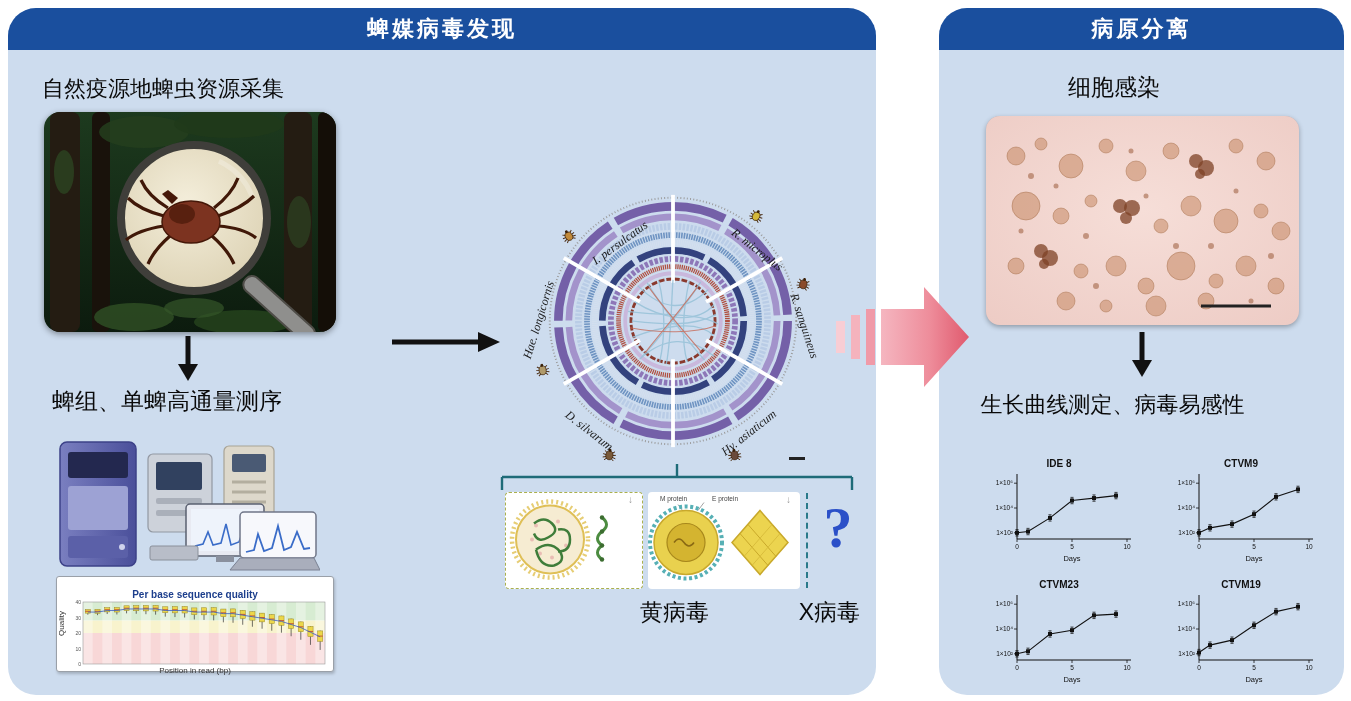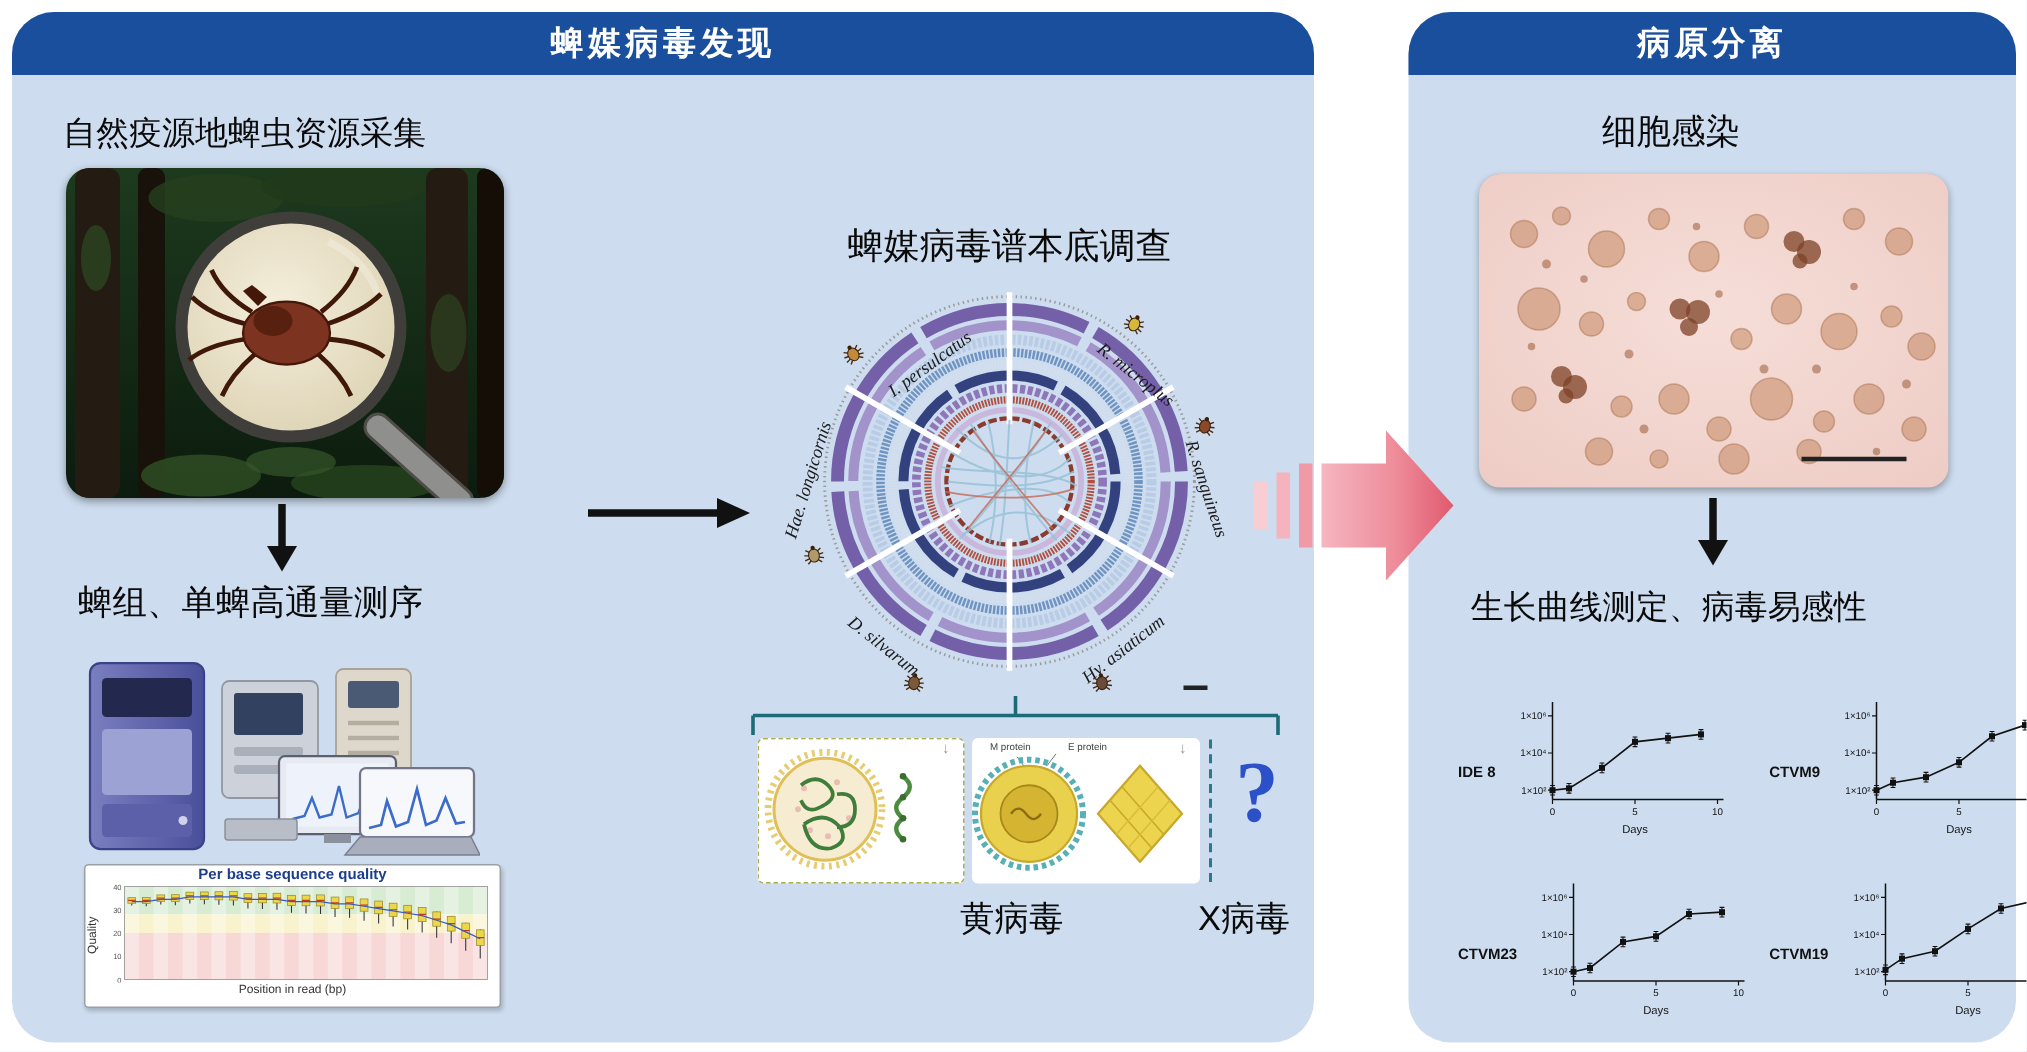--- a/index.html
+++ b/index.html
@@ -82,7 +82,6 @@
 
   <div class="zh" id="collection-label">自然疫源地蜱虫资源采集</div>
   <div class="zh" id="sequencing-label">蜱组、单蜱高通量测序</div>
-  <div class="zh" id="survey-label">蜱媒病毒谱本底调查</div>
 
   <div id="forest">
     <svg width="292" height="220" viewBox="0 0 292 220">

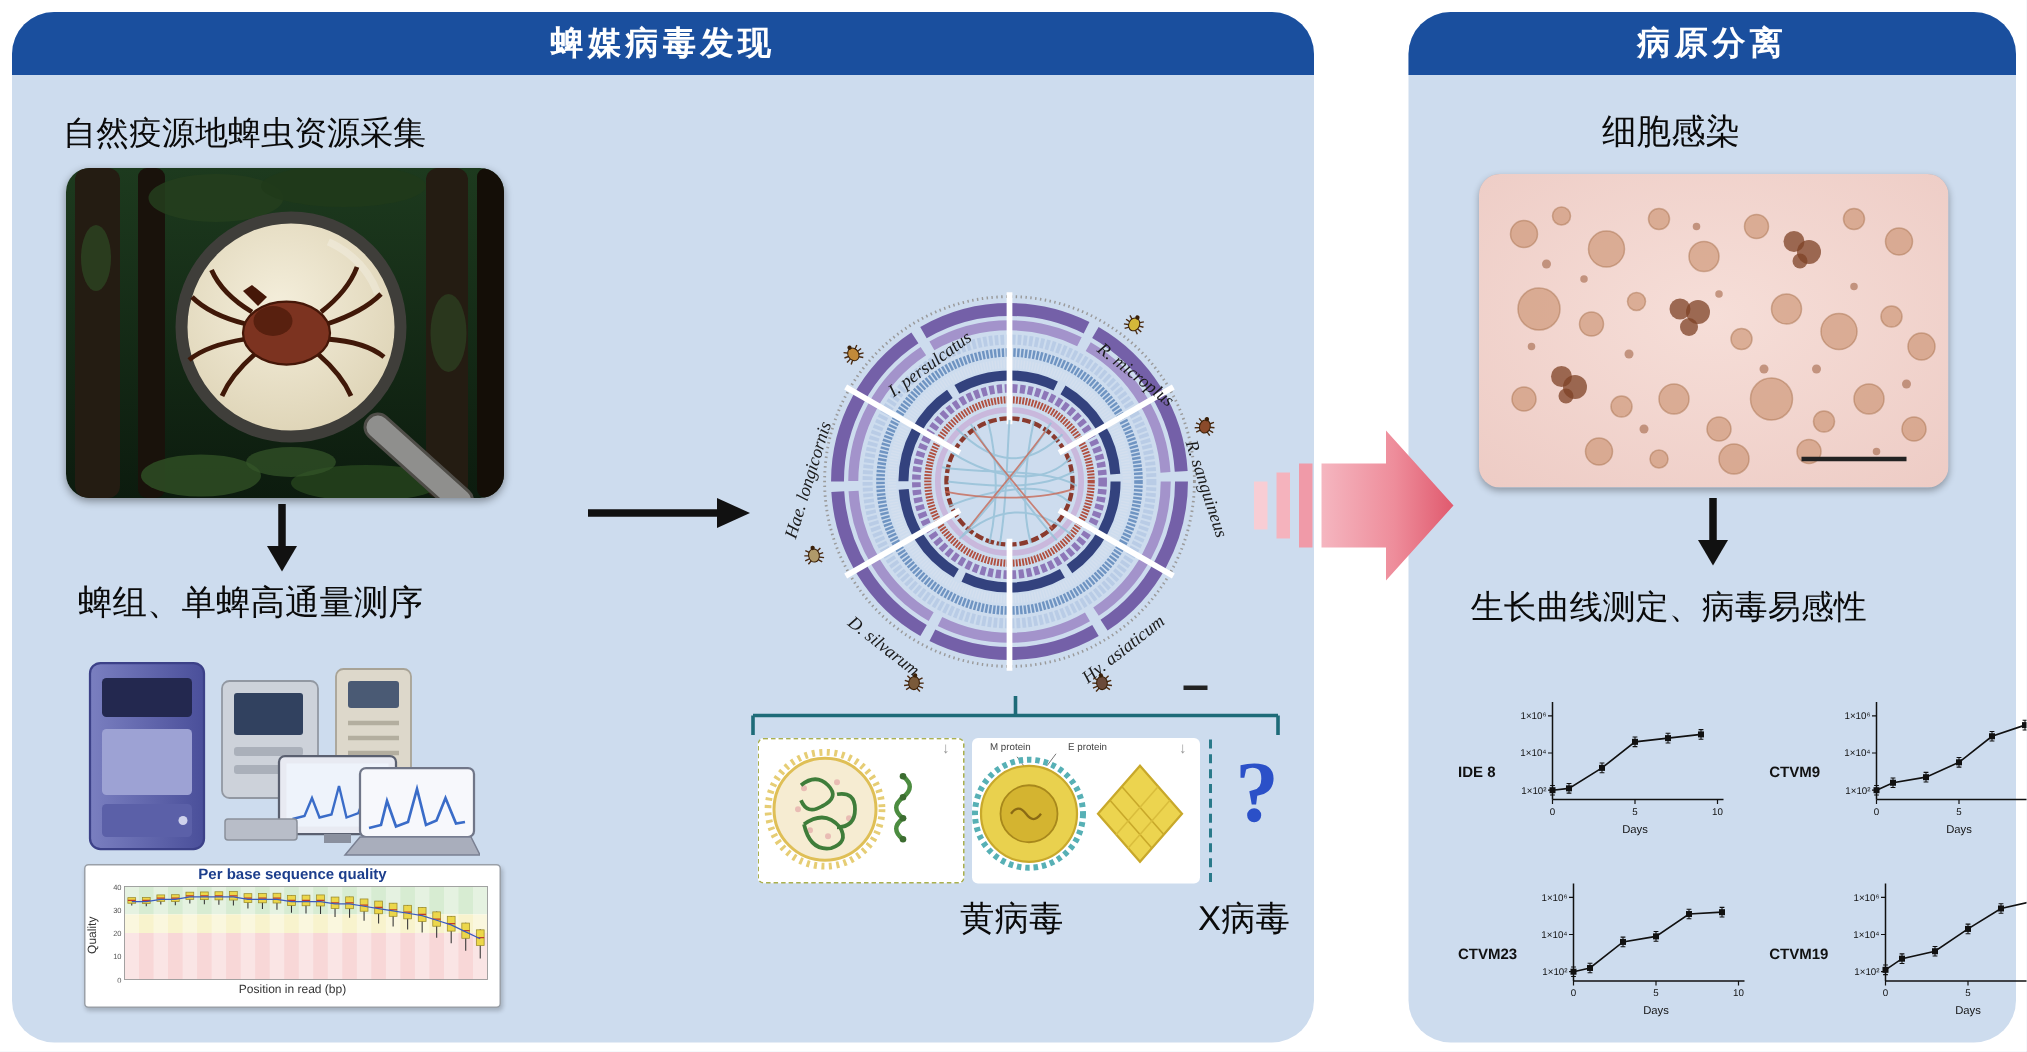--- a/index.html
+++ b/index.html
@@ -60,7 +60,7 @@
   .fastqc-y{position:absolute;left:-8px;top:42px;font-size:8px;color:#333;transform:rotate(-90deg)}
   .fastqc-svg{display:block;margin-left:10px;width:264px;height:66px}
   .growth-grid{position:absolute;left:972px;top:452px;width:356px;height:242px;display:grid;grid-template-columns:1fr 1fr;grid-template-rows:1fr 1fr;column-gap:8px}
-  .gcell{display:flex;flex-direction:row;align-items:center;justify-content:flex-start}
+  .gcell{display:flex;flex-direction:column;align-items:center;justify-content:flex-start}
   .gtitle{font-size:10px;font-weight:bold;color:#111;margin-top:6px}
   .gsvg{width:160px;height:100px}
 </style>

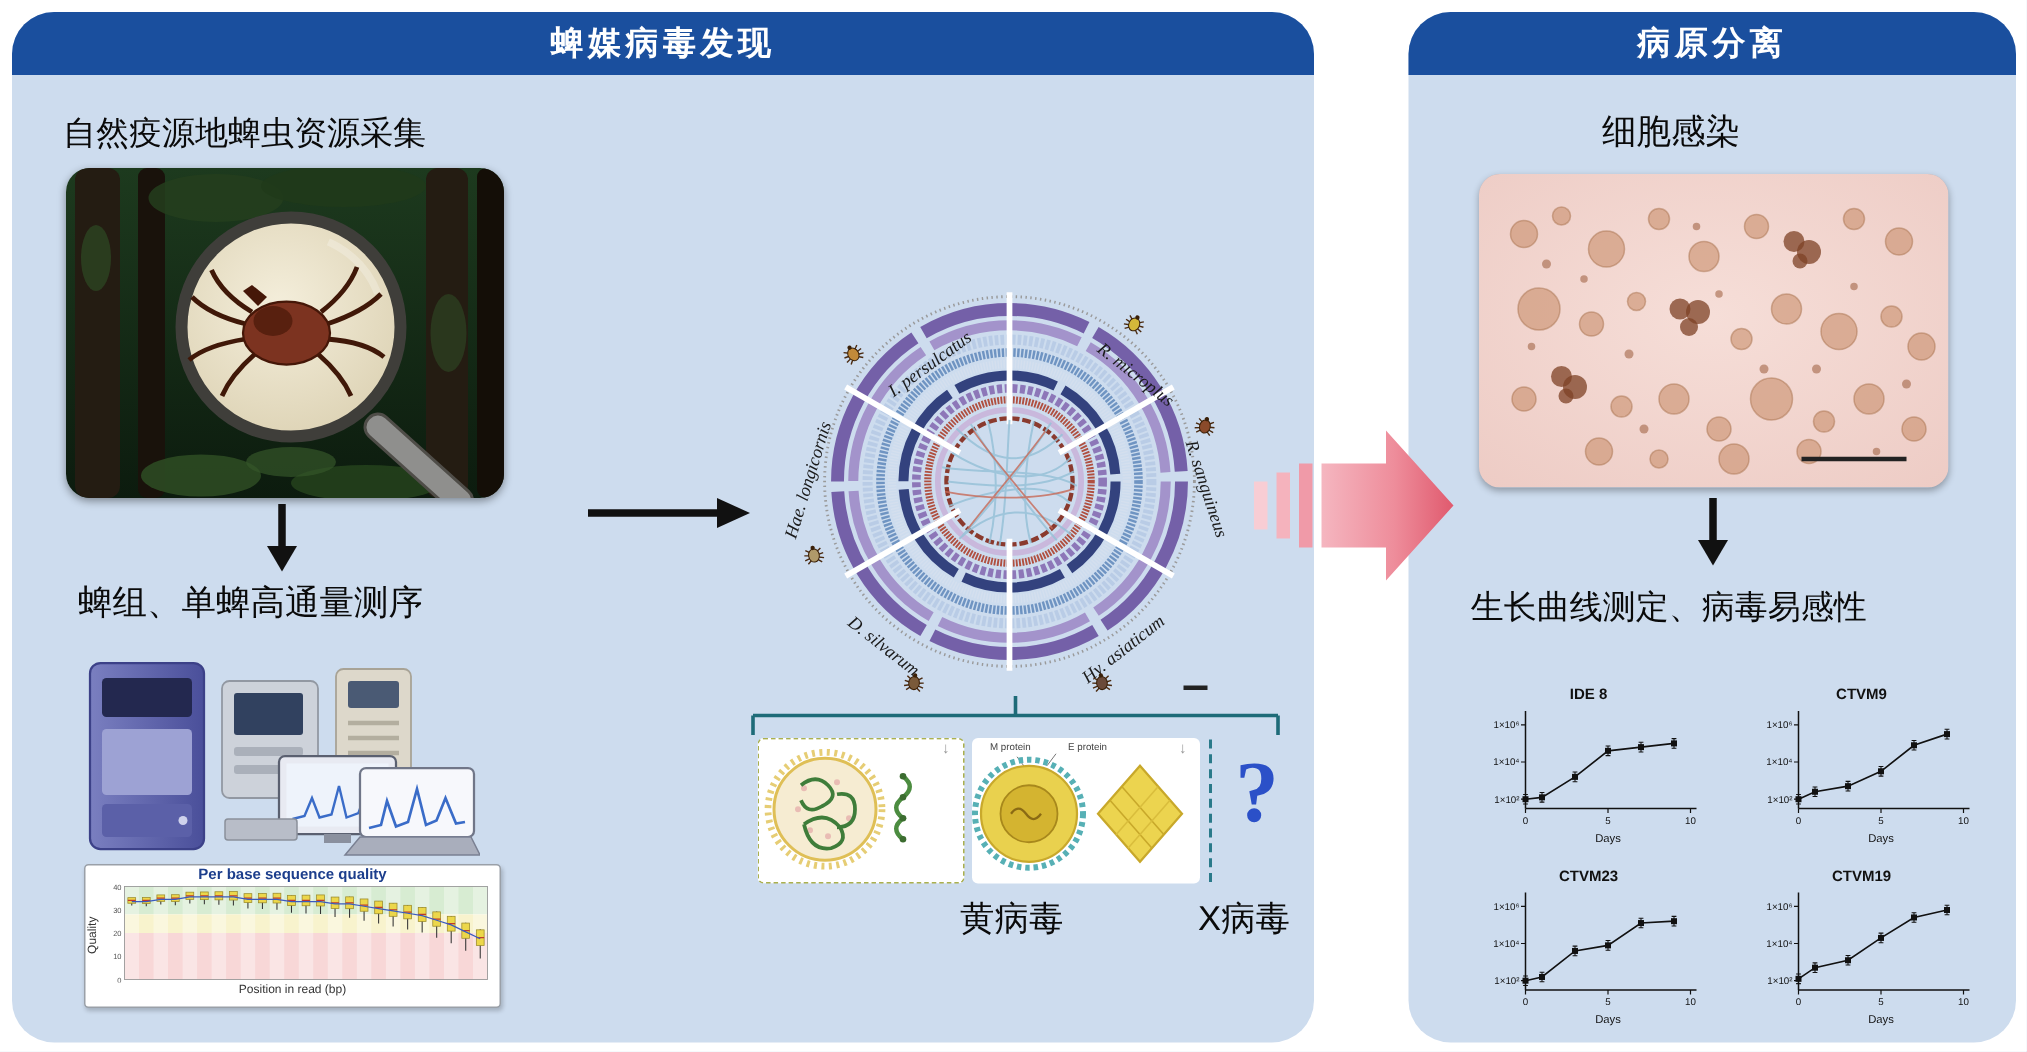--- a/index.html
+++ b/index.html
@@ -55,7 +55,7 @@
   #ann-m{left:660px;top:495px}
   #ann-e{left:712px;top:495px}
   .fastqc{position:absolute;left:56px;top:576px;width:278px;height:96px;background:#fff;border:1px solid #9aa0a8;border-radius:3px;box-shadow:1px 2px 3px rgba(0,0,0,.2)}
-  .fastqc-title{text-align:center;font-size:10px;font-weight:bold;color:#1c3e8c;margin-top:1px}
+  .fastqc-title{text-align:center;font-size:10px;font-weight:bold;color:#1c3e8c;margin-top:12px}
   .fastqc-x{text-align:center;font-size:8px;color:#333}
   .fastqc-y{position:absolute;left:-8px;top:42px;font-size:8px;color:#333;transform:rotate(-90deg)}
   .fastqc-svg{display:block;margin-left:10px;width:264px;height:66px}

